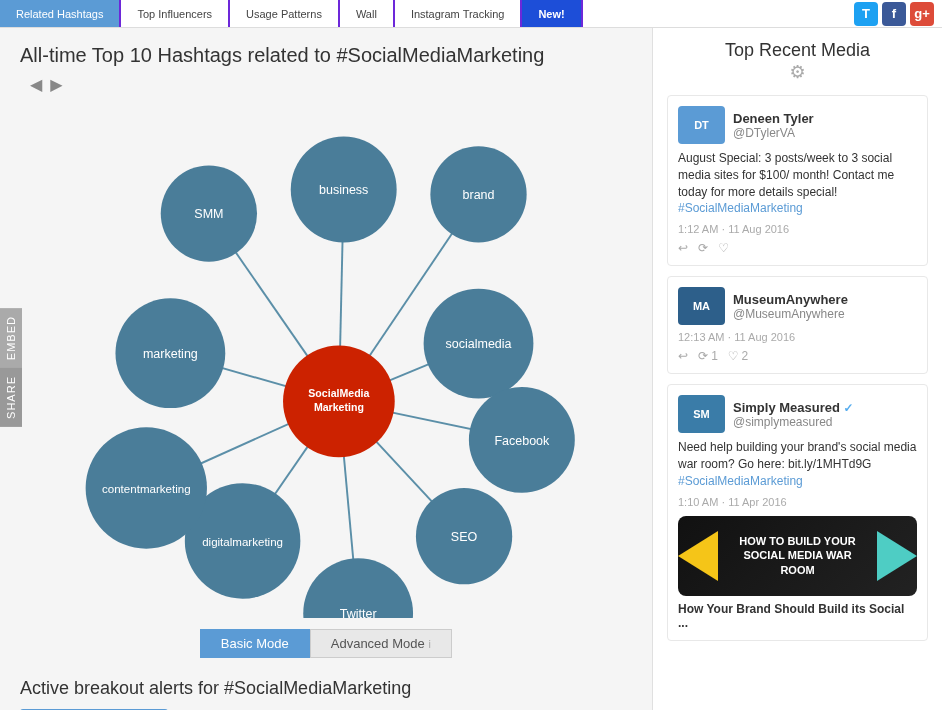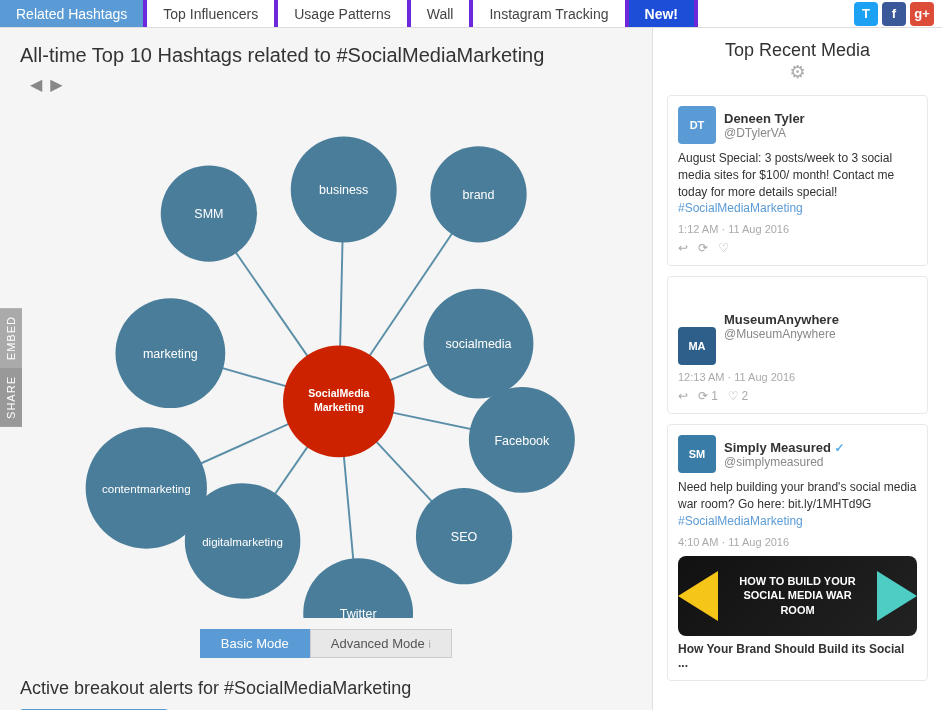--- a/index.html
+++ b/index.html
@@ -7,7 +7,7 @@
 
     
     .nav-bar { display: flex; align-items: stretch; background: #fff; border-bottom: 1px solid #ddd; height: 28px; }
-    .nav-tab { padding: 5px 16px; font-size: 14px; cursor: pointer; display: flex; align-items: center; color: #444; border-right: 4px solid #6d28d9; }
+    .nav-tab { padding: 5px 16px; font-size: 11px; cursor: pointer; display: flex; align-items: center; color: #444; border-right: 2px solid #6d28d9; }
     .nav-tab.active { background: #5b9bd5; color: #fff; }
     .nav-tab.wall { color: #444; }
     .nav-tab.new { background: #1d4ed8; color: #fff; font-weight: bold; text-align: right; }

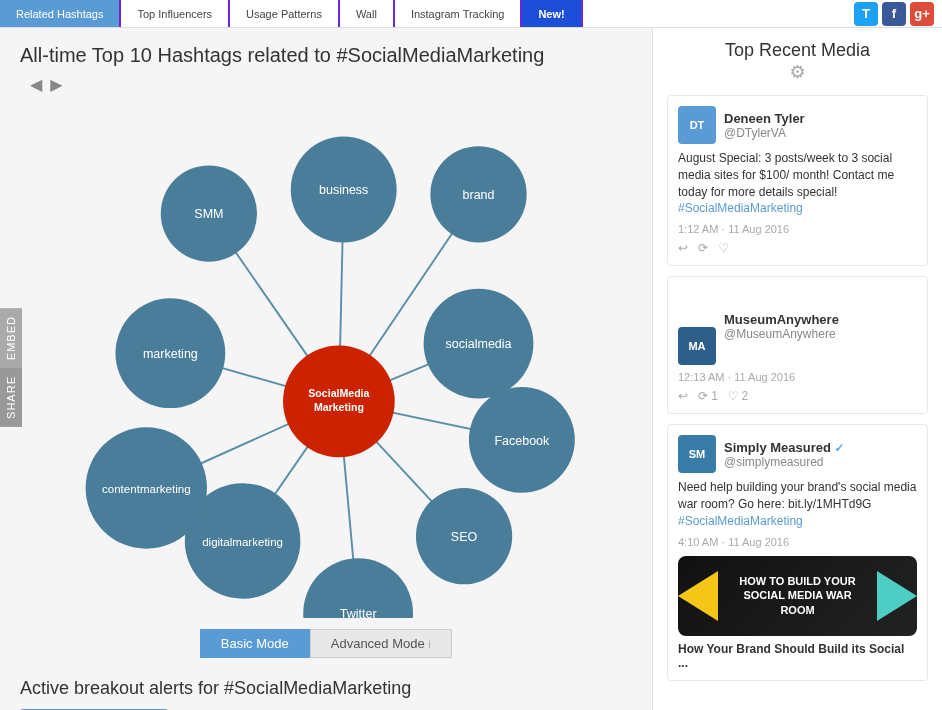--- a/index.html
+++ b/index.html
@@ -55,7 +55,7 @@
     
     .tweet-card { background: #fff; border: 1px solid #e8e8e8; border-radius: 4px; padding: 10px; margin-bottom: 10px; }
     .tweet-user { display: flex; align-items: center; gap: 8px; margin-bottom: 6px; }
-    .avatar { width: 38px; height: 38px; border-radius: 4px; background: #5b9bd5; display: flex; align-items: center; justify-content: center; color: #fff; font-size: 11px; font-weight: bold; overflow: hidden; }
+    .avatar { width: 47px; height: 38px; border-radius: 4px; background: #5b9bd5; display: flex; align-items: center; justify-content: center; color: #fff; font-size: 11px; font-weight: bold; overflow: hidden; }
     .avatar.museum { background: #2d5f8a; margin-top: 40px; }
     .avatar.simply { background: #3a7ca8; }
     .user-info .name { font-weight: bold; font-size: 13px; color: #333; }

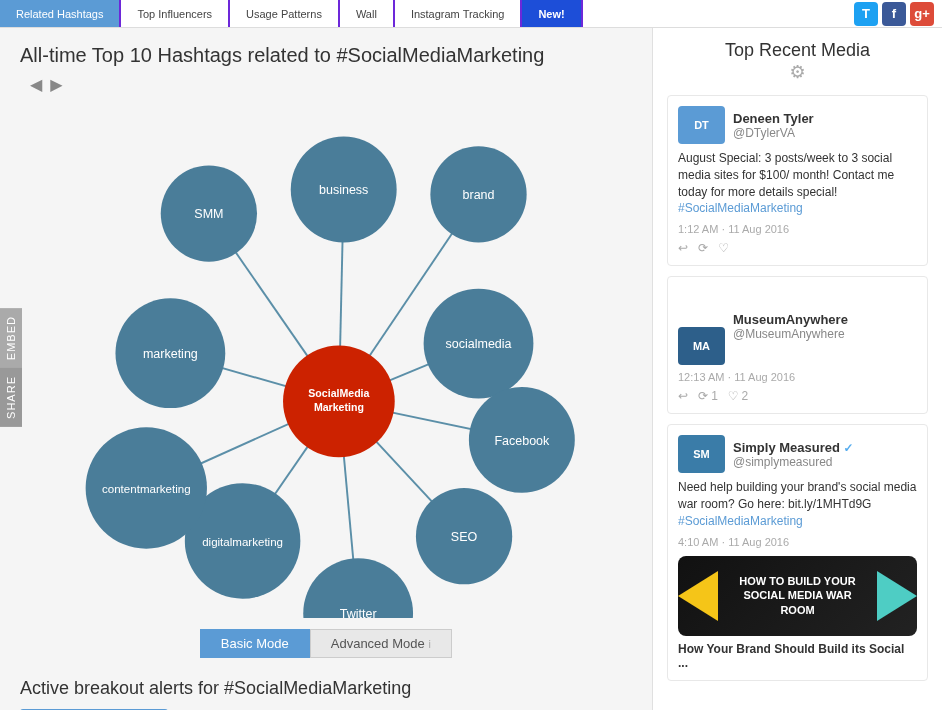--- a/index.html
+++ b/index.html
@@ -56,7 +56,7 @@
     .tweet-card { background: #fff; border: 1px solid #e8e8e8; border-radius: 4px; padding: 10px; margin-bottom: 10px; }
     .tweet-user { display: flex; align-items: center; gap: 8px; margin-bottom: 6px; }
     .avatar { width: 47px; height: 38px; border-radius: 4px; background: #5b9bd5; display: flex; align-items: center; justify-content: center; color: #fff; font-size: 11px; font-weight: bold; overflow: hidden; }
-    .avatar.museum { background: #2d5f8a; margin-top: 40px; }
+    .avatar.museum { background: #2d5f8a; }
     .avatar.simply { background: #3a7ca8; }
     .user-info .name { font-weight: bold; font-size: 13px; color: #333; }
     .user-info .name .verified { color: #55acee; font-size: 12px; }

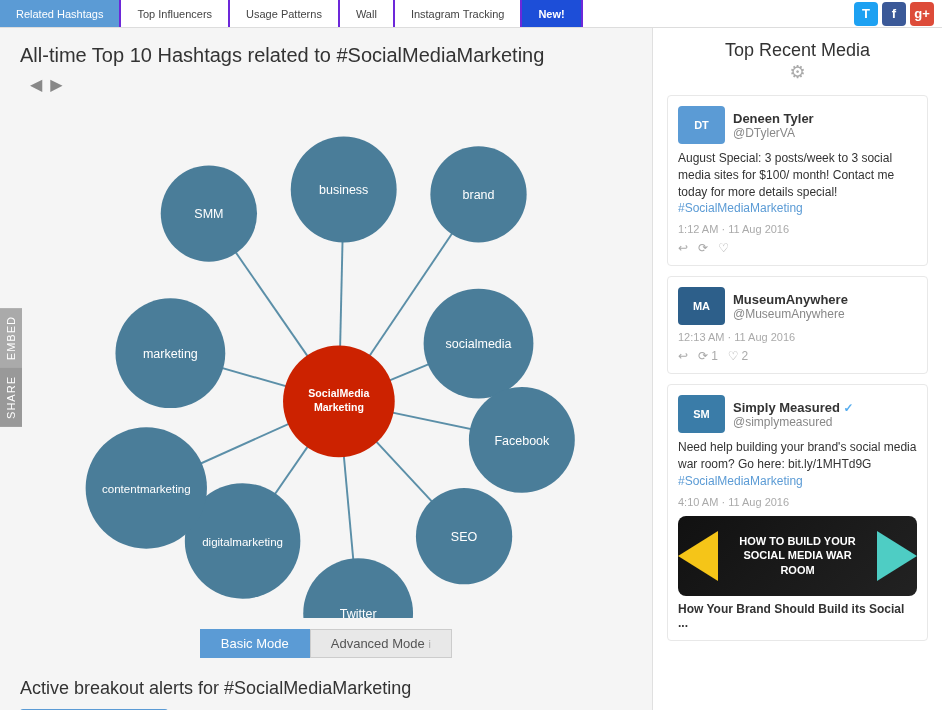--- a/index.html
+++ b/index.html
@@ -227,7 +227,7 @@
       <div class="tweet-text">
         <span>Need help building your brand's social media war room? Go here: bit.ly/1MHTd9G </span><span class="tweet-link">#SocialMediaMarketing</span>
       </div>
-      <div class="tweet-time">4:10 AM · 11 Aug 2016</div>
+      <div class="tweet-time">1:10 AM · 11 Apr 2016</div>
 
       <div class="media-image">
         <div class="media-image-inner">

